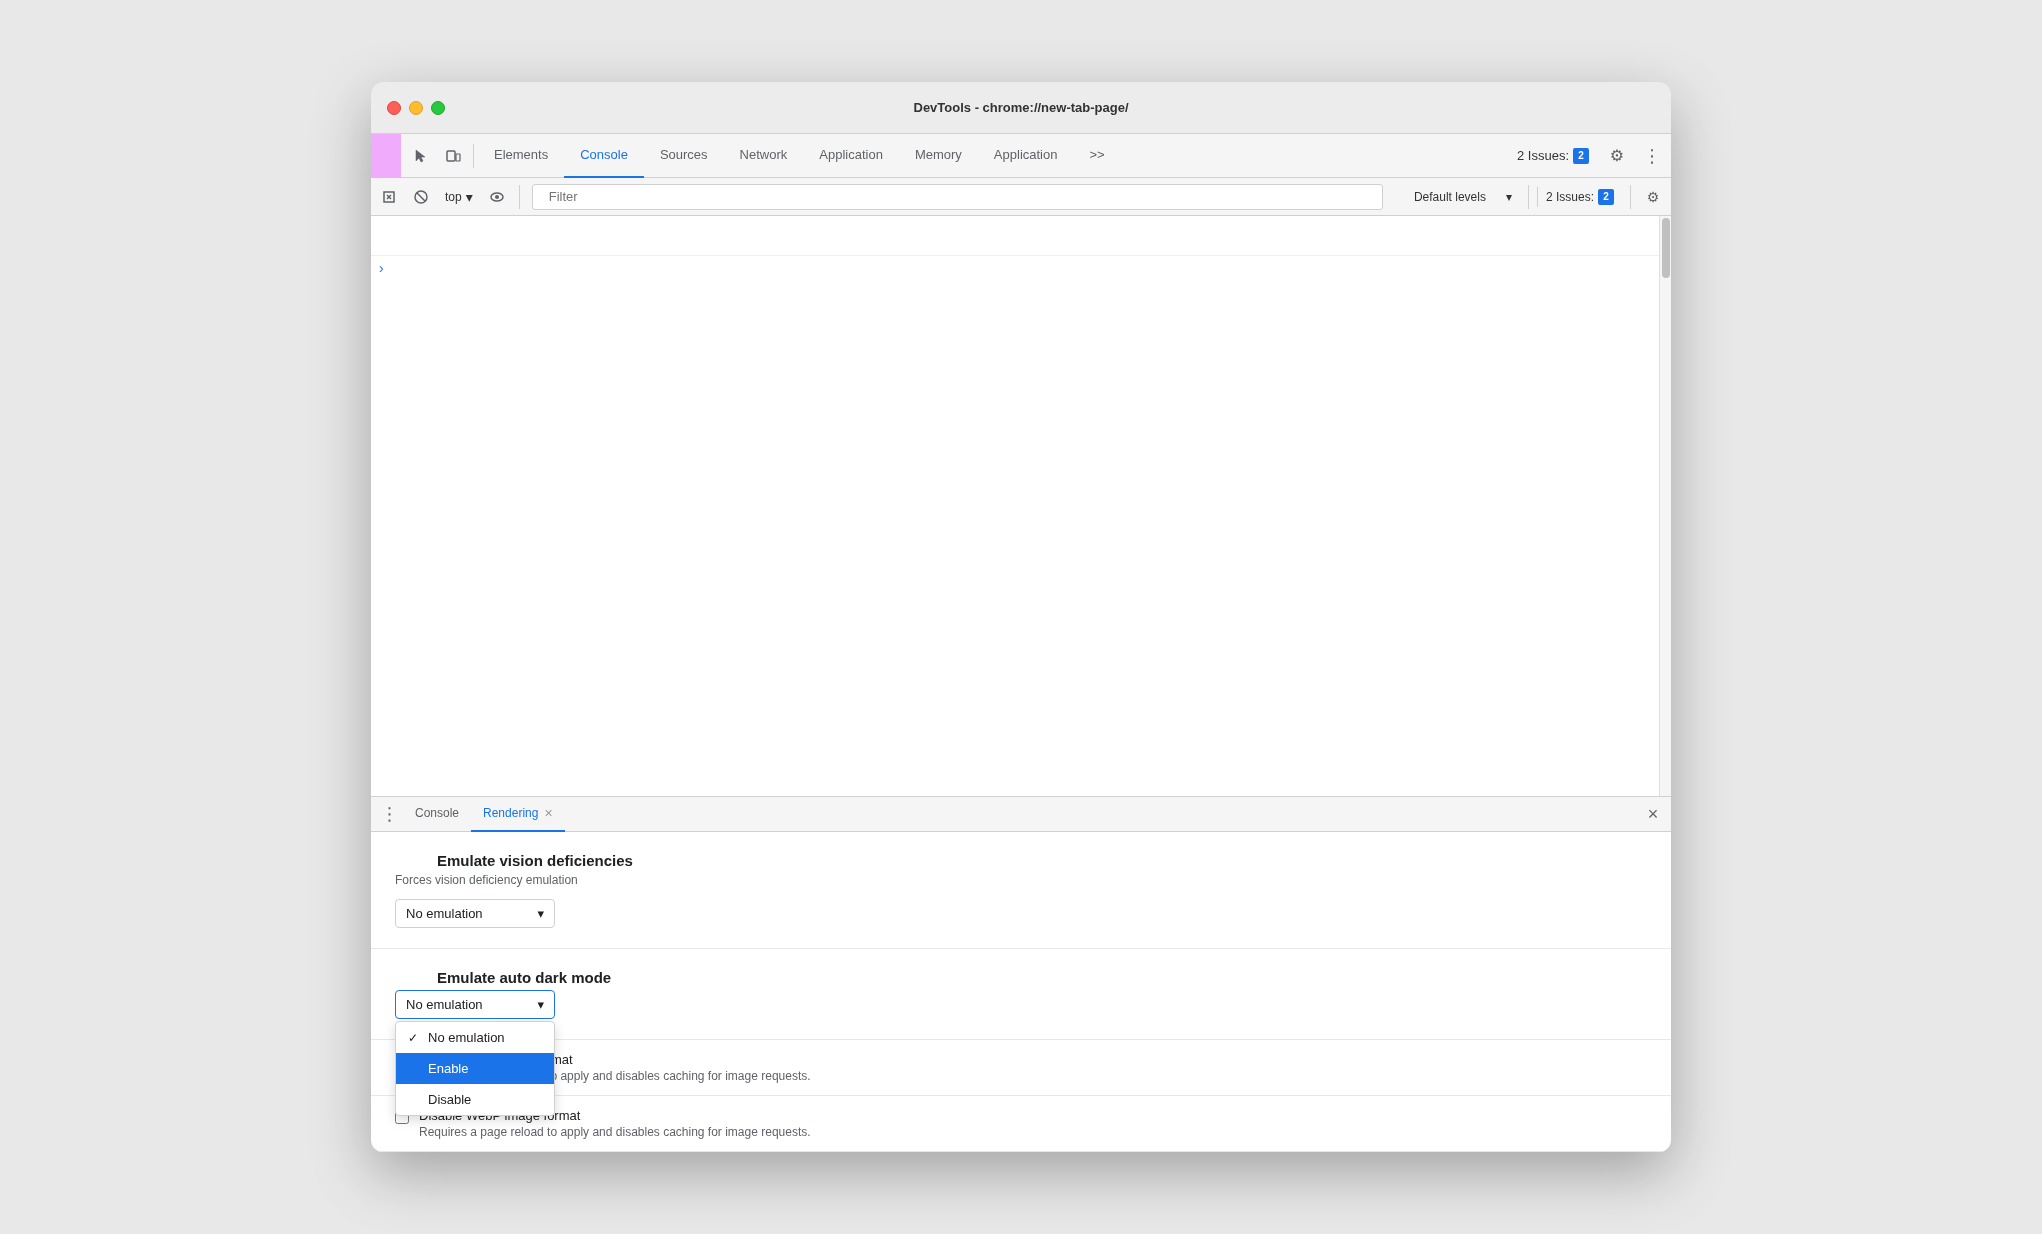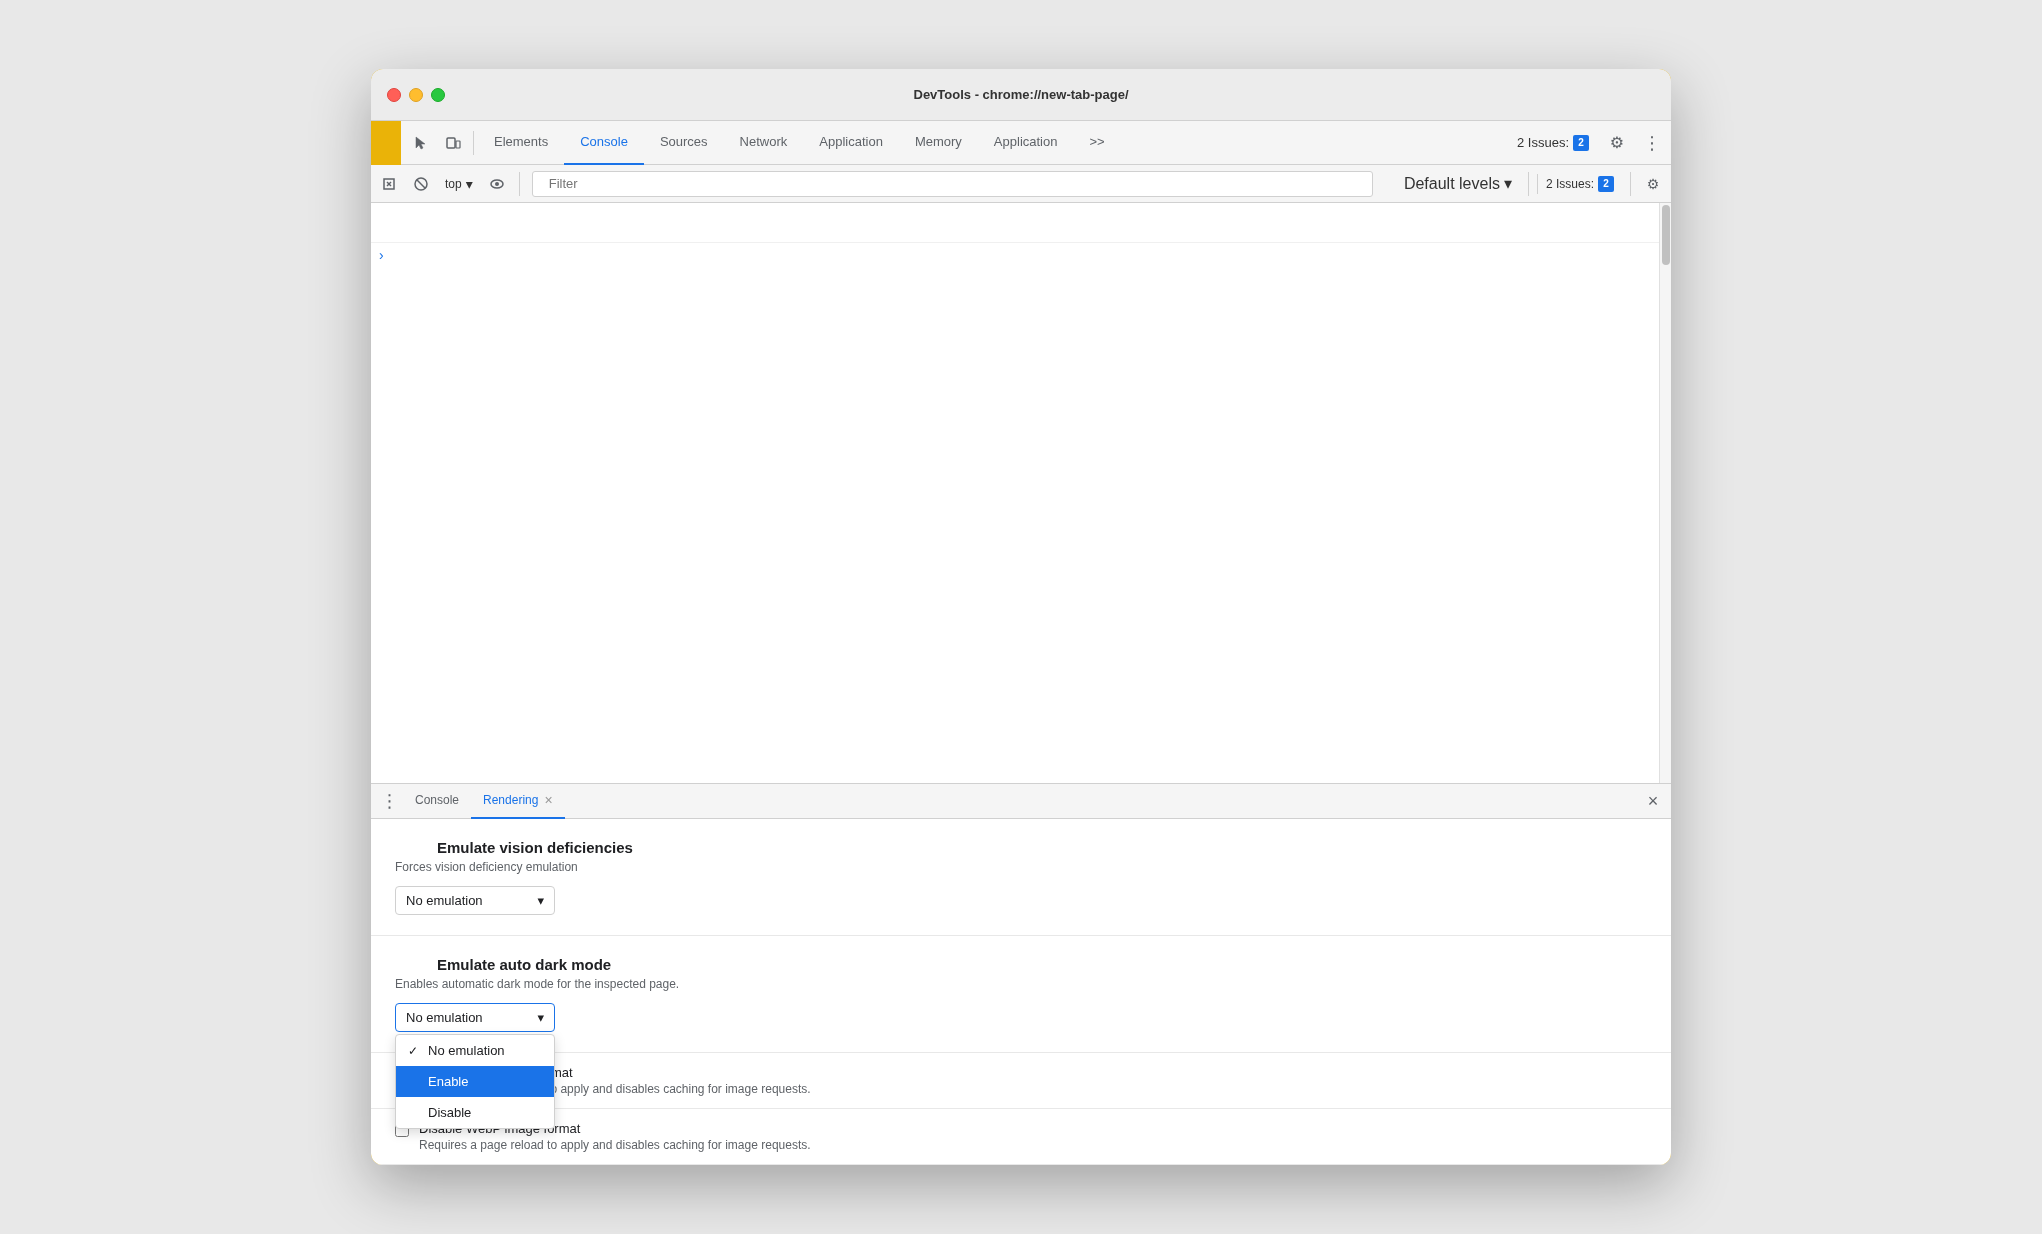--- a/index.html
+++ b/index.html
@@ -13,7 +13,7 @@
     }
     .window {
       width: 1300px;
-      background: #eab308;
+      background: #f0abfc;
       border-radius: 12px;
       box-shadow: 0 20px 60px rgba(0,0,0,0.3);
       overflow: hidden;

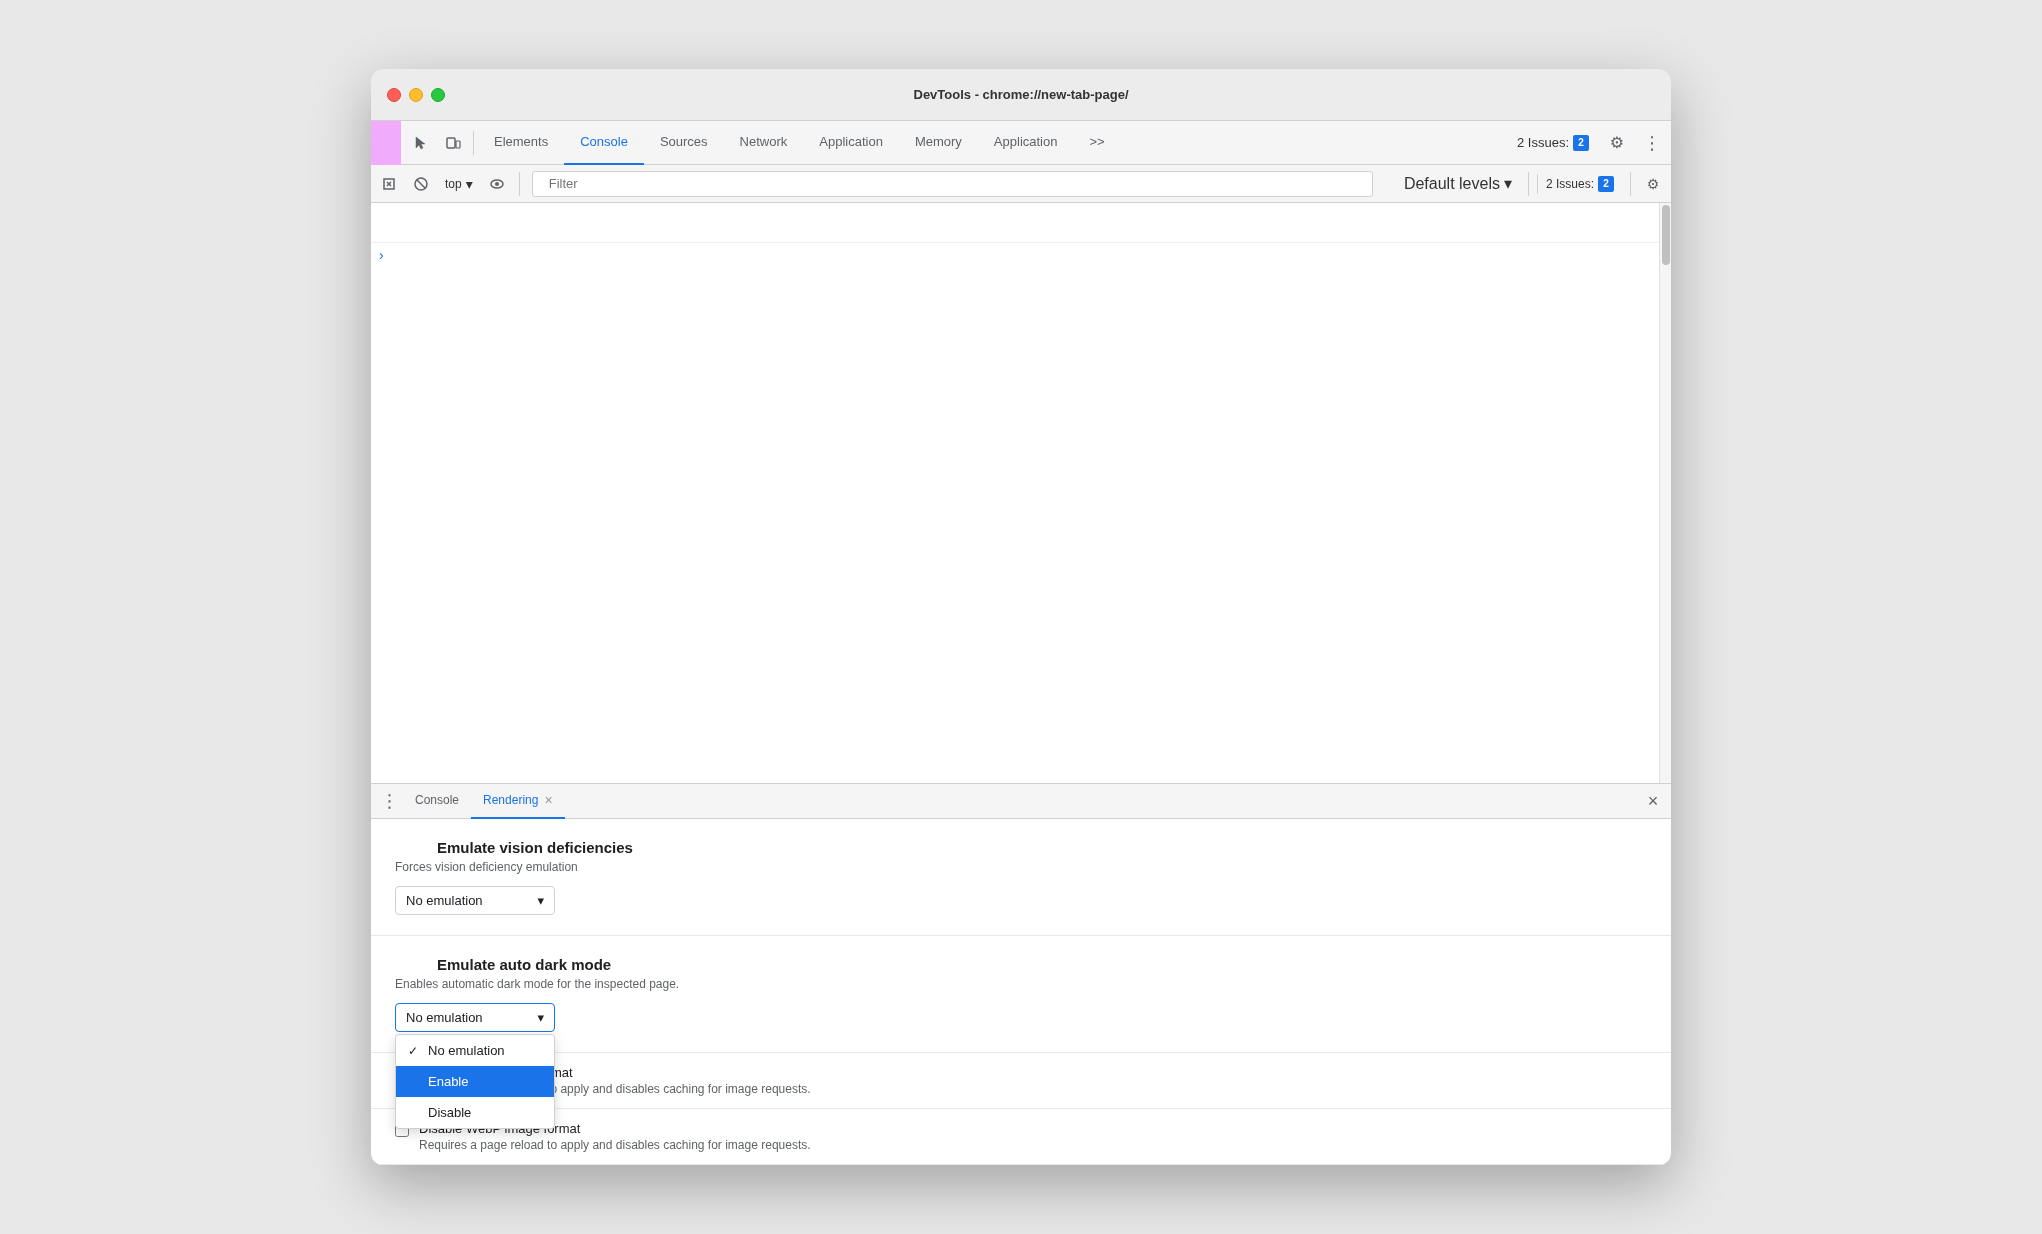--- a/index.html
+++ b/index.html
@@ -171,9 +171,9 @@
     .levels-selector {
       display: flex;
       align-items: center;
-      gap: 4px;
+      gap: 20px;
       padding: 2px 8px;
-      font-size: 16px;
+      font-size: 12px;
       color: #333;
       cursor: pointer;
       border-radius: 4px;

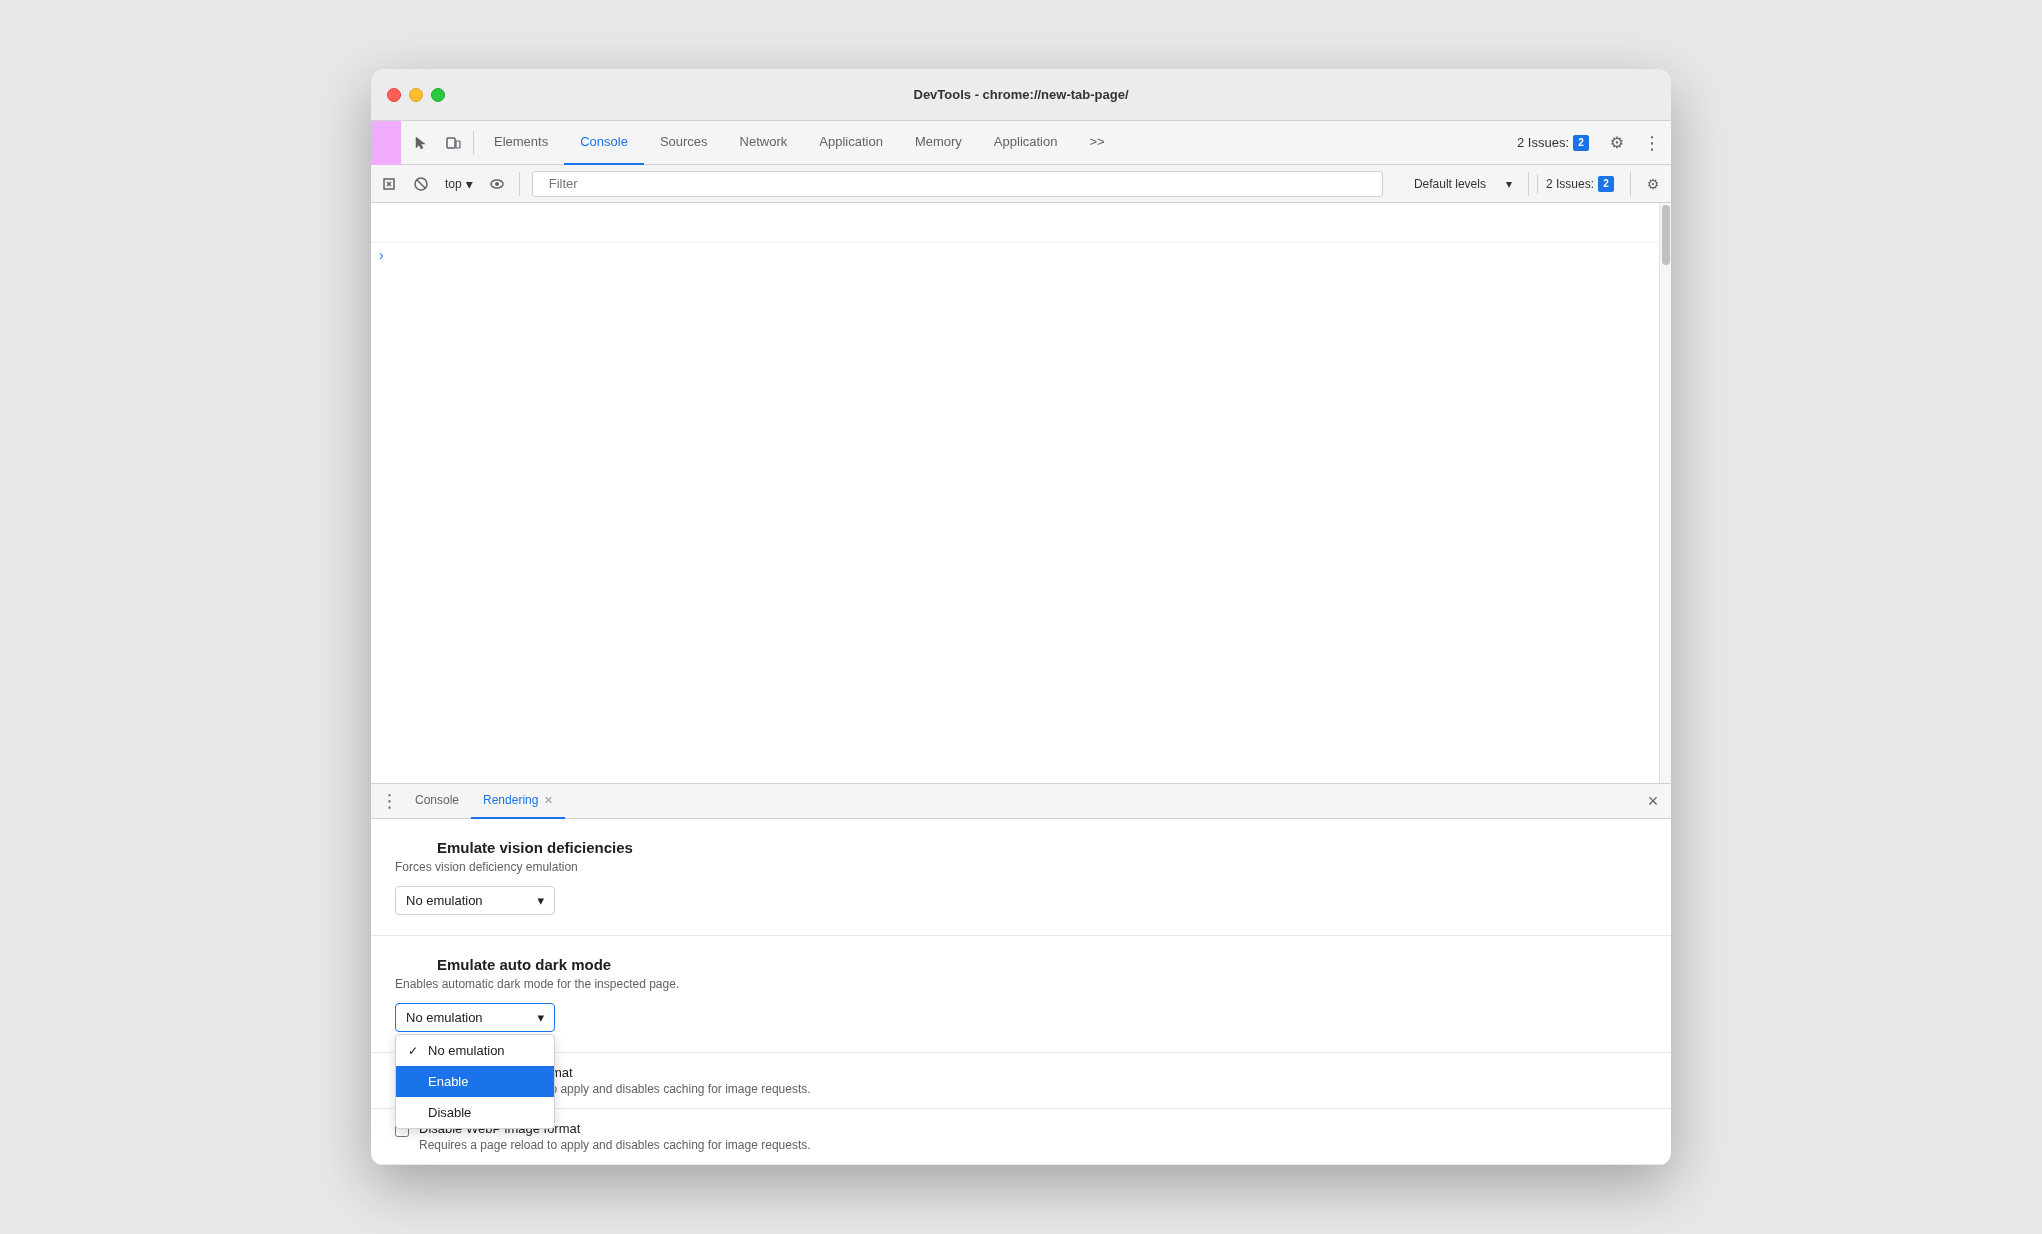--- a/index.html
+++ b/index.html
@@ -535,7 +535,6 @@
 
       <div class="rendering-section">
         <div class="rendering-section-title">Emulate auto dark mode</div>
-        <div class="rendering-section-desc">Enables automatic dark mode for the inspected page.</div>
         <div class="dropdown-menu-container">
           <div class="dropdown-select open" style="width:160px;">
             <span>No emulation</span>

